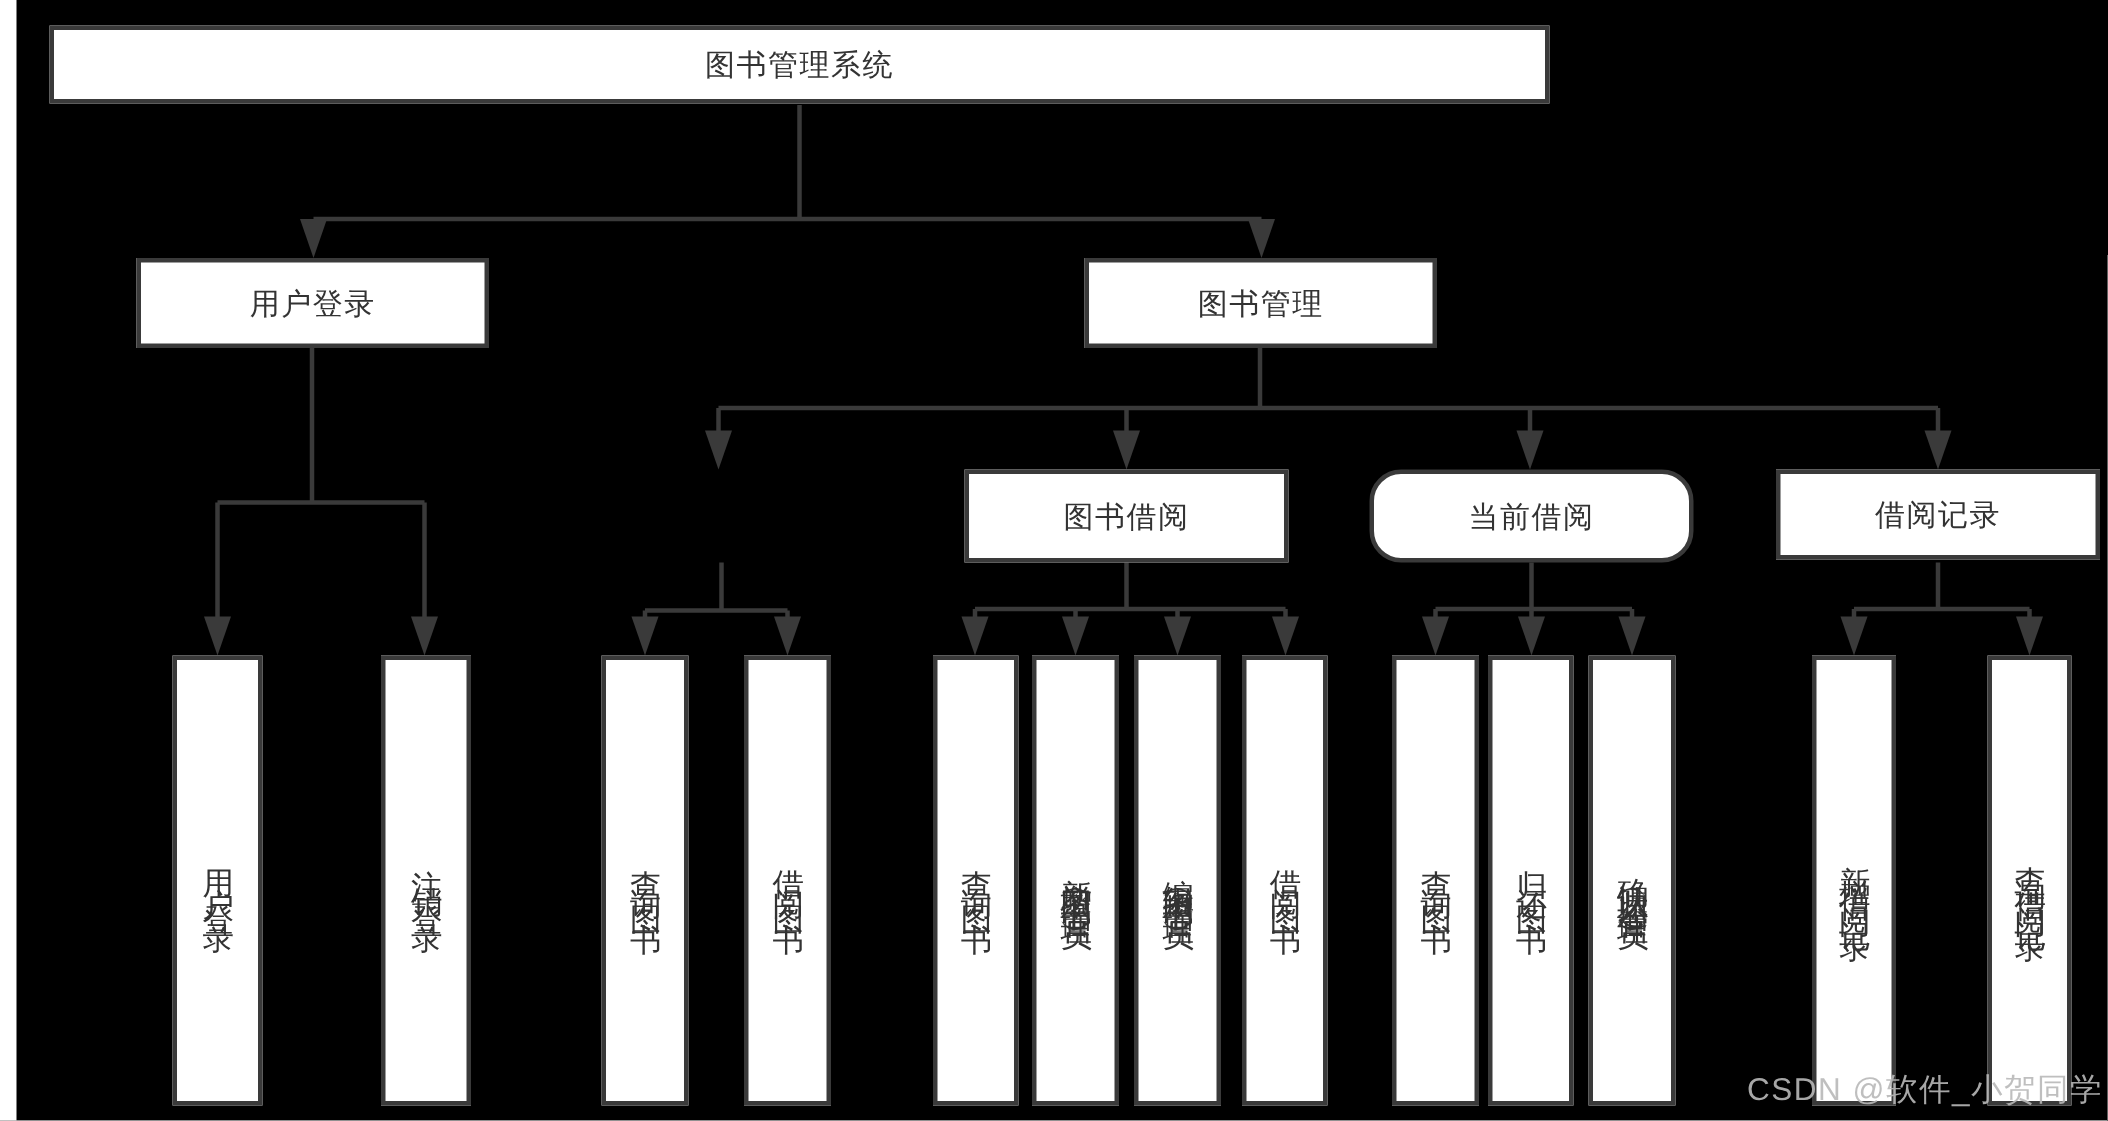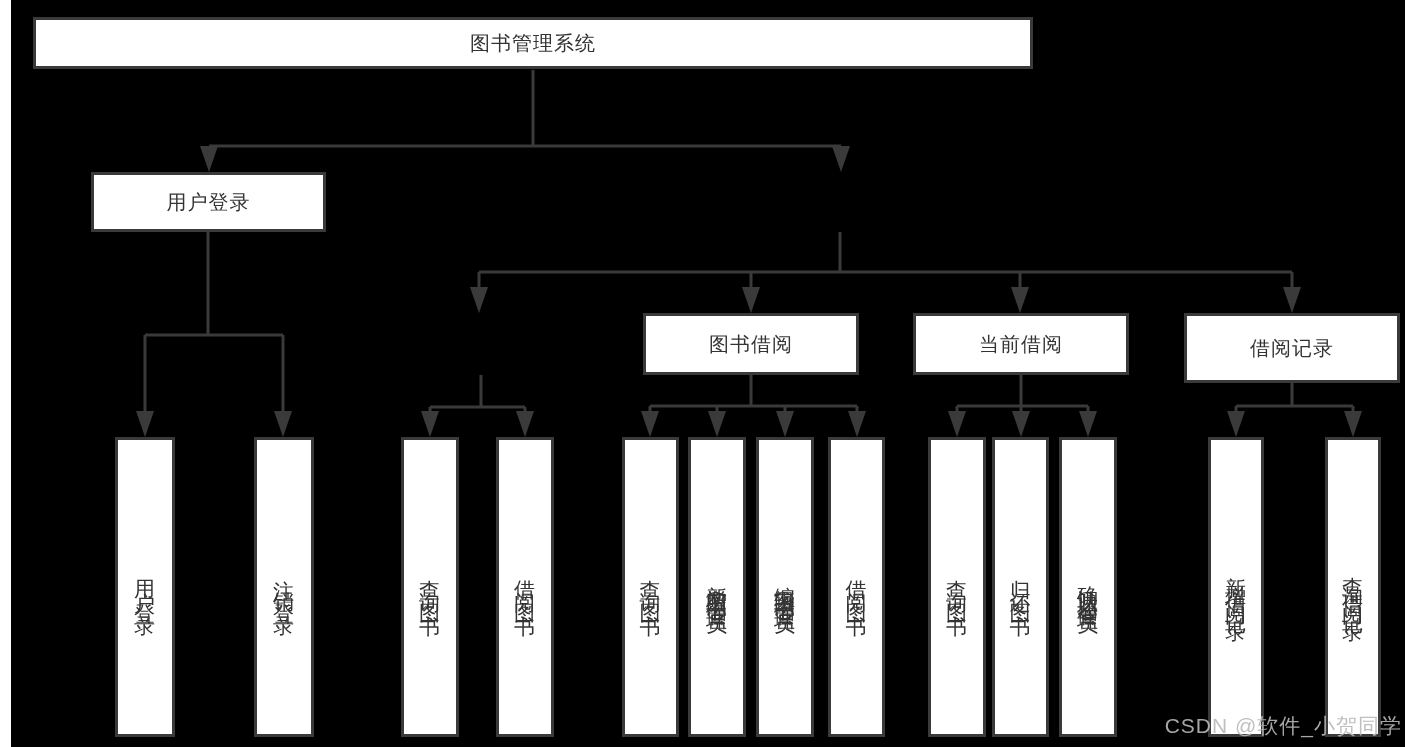--- a/index.html
+++ b/index.html
@@ -134,6 +134,9 @@
   <div class="node" id="n-login">
     <span class="label">用户登录</span>
   </div>
+  <div class="node" id="n-mgmt">
+    <span class="label">图书管理</span>
+  </div>
 
   <div class="node" id="n-borrow">
     <span class="label">图书借阅</span>

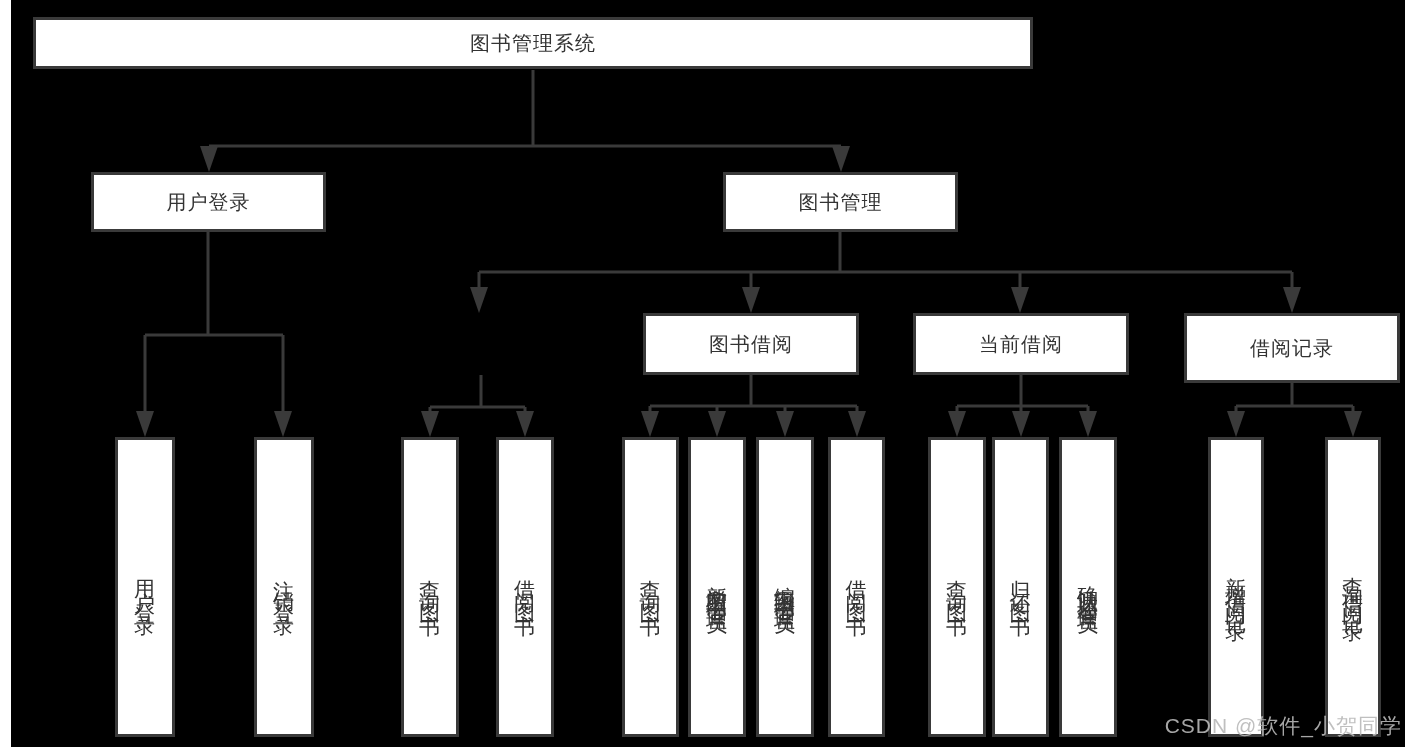--- a/index.html
+++ b/index.html
@@ -44,7 +44,7 @@
   #n-mgmt   { left: 712px; top: 172px; width: 235px;  height: 60px; }
   #n-rec    { left: 363px; top: 313px; width: 215px;  height: 62px; }
   #n-borrow { left: 632px; top: 313px; width: 216px;  height: 62px; }
-  #n-cur    { left: 902px; top: 313px; width: 216px;  height: 62px; }
+  #n-cur    { left: 902px; top: 313px; width: 216px;  height: 62px; border-radius: 21px; }
   #n-hist   { left: 1173px;top: 313px; width: 216px;  height: 70px; }
   
   .vbox { top: 437px; height: 300px; }

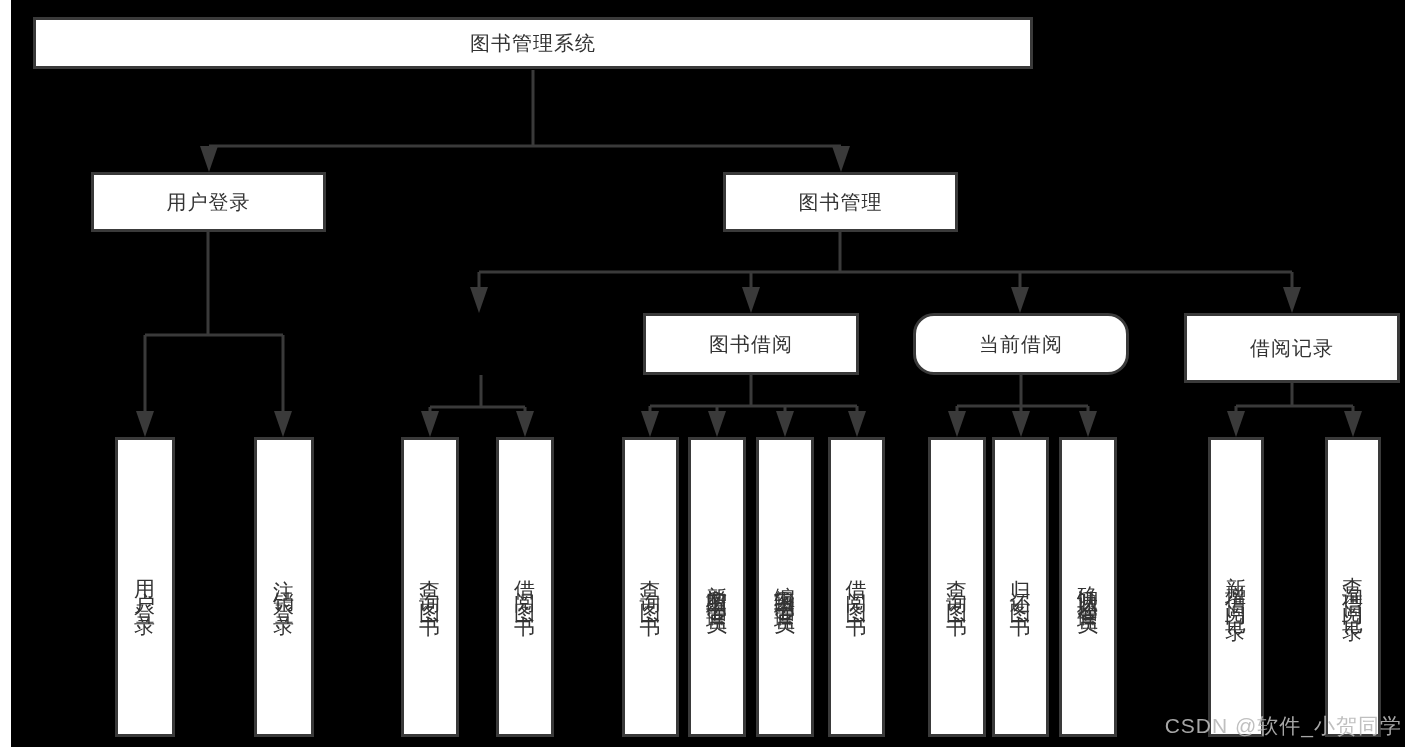--- a/index.html
+++ b/index.html
@@ -45,7 +45,7 @@
   #n-rec    { left: 363px; top: 313px; width: 215px;  height: 62px; }
   #n-borrow { left: 632px; top: 313px; width: 216px;  height: 62px; }
   #n-cur    { left: 902px; top: 313px; width: 216px;  height: 62px; border-radius: 21px; }
-  #n-hist   { left: 1173px;top: 313px; width: 216px;  height: 70px; }
+  #n-hist   { left: 1173px;top: 313px; width: 216px;  height: 60px; }
   
   .vbox { top: 437px; height: 300px; }
   .vbox .v-label {

